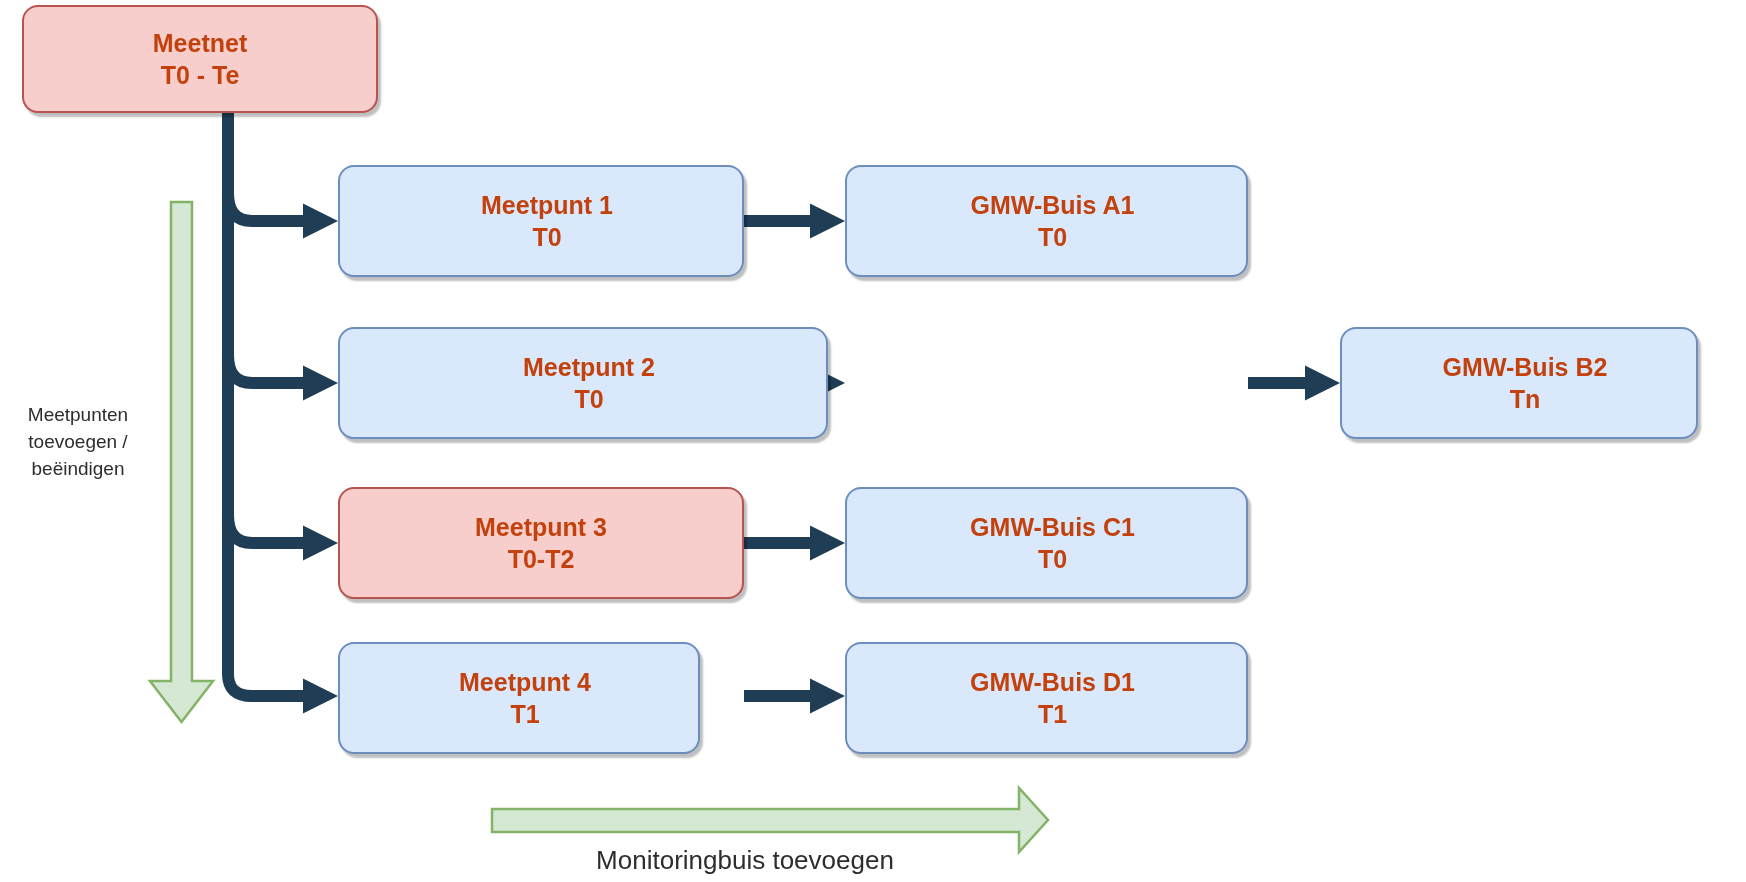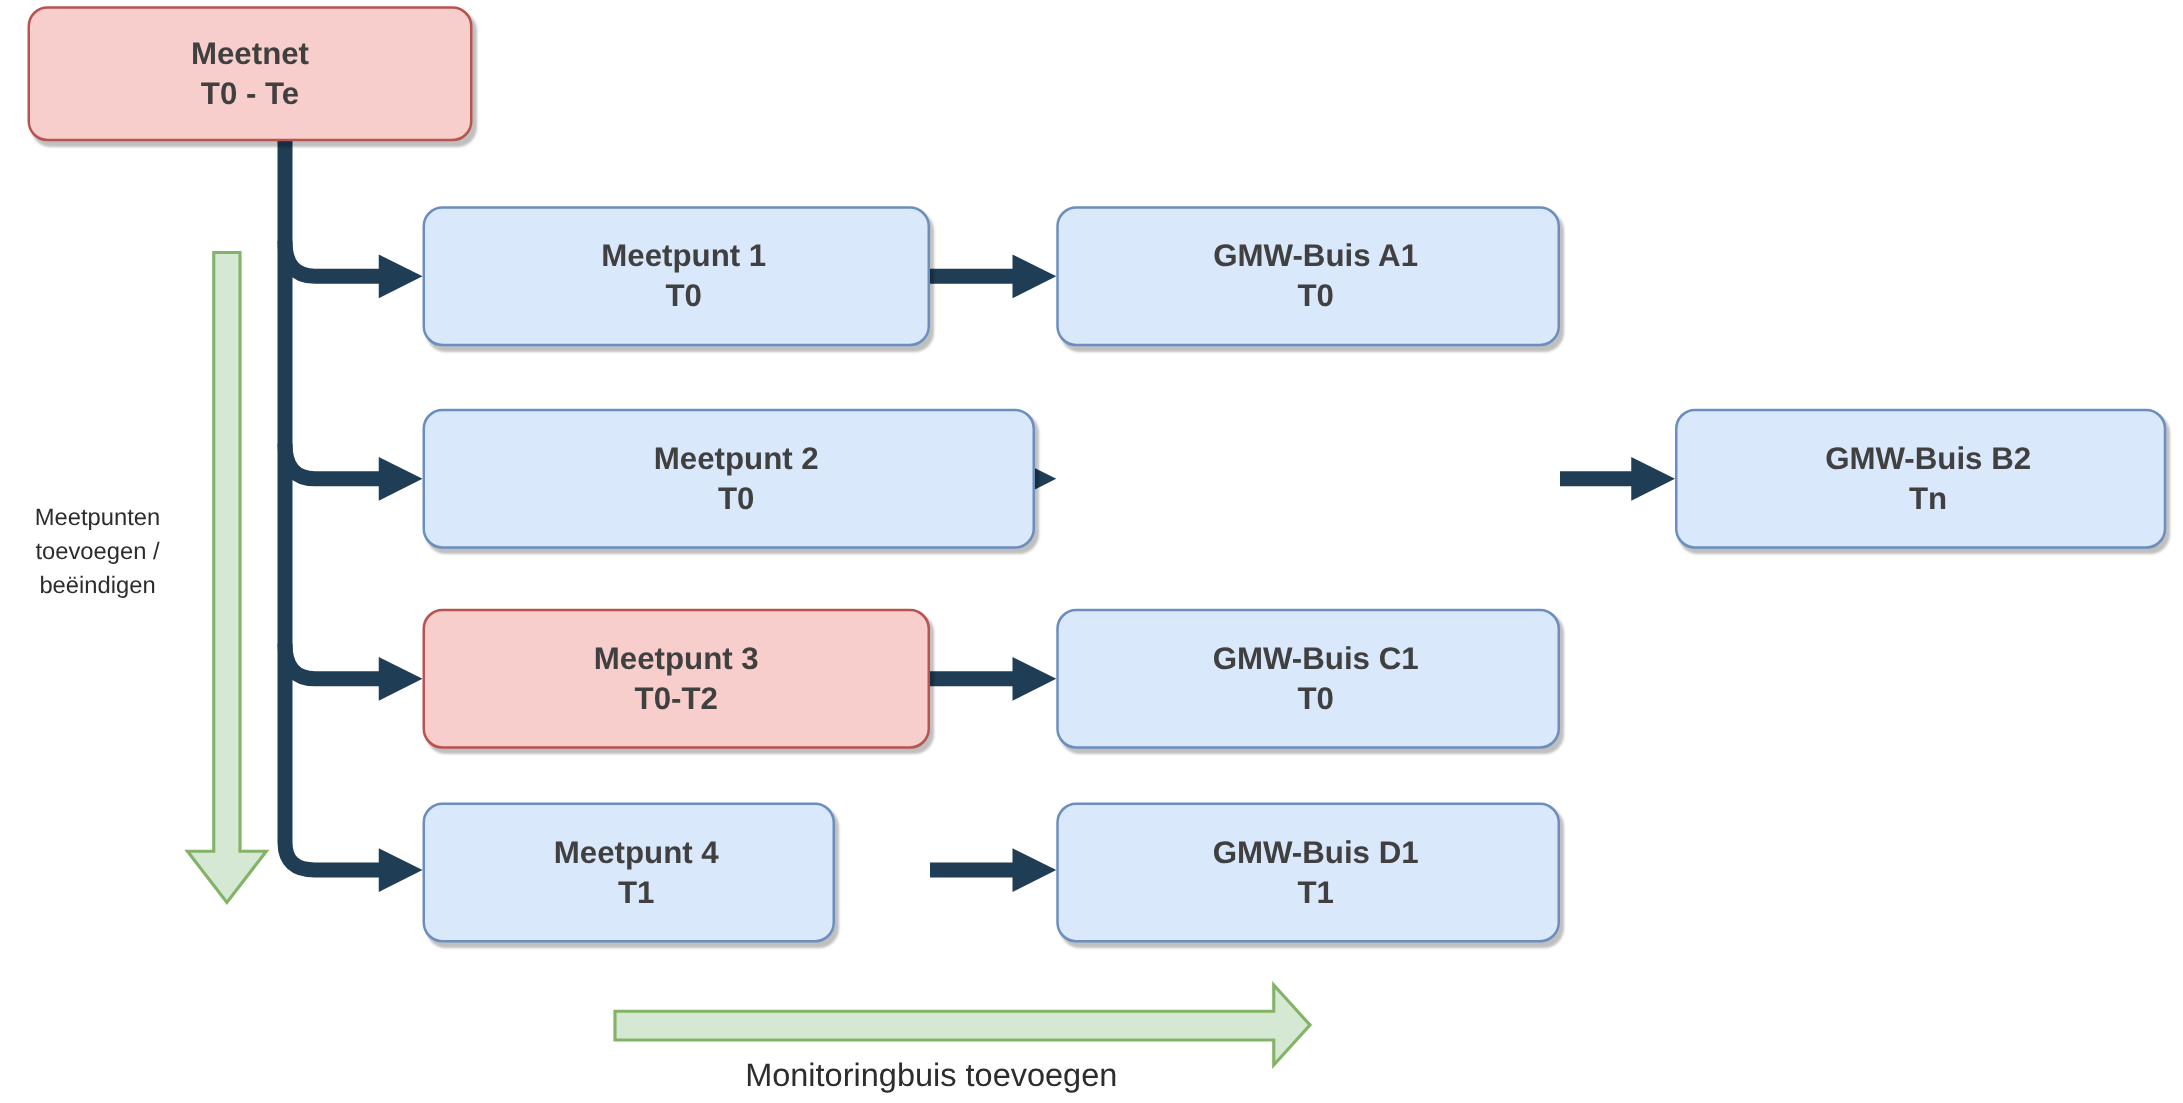--- a/index.html
+++ b/index.html
@@ -21,7 +21,7 @@
     position:absolute;box-sizing:border-box;border-radius:16px;border:2px solid #000;
     display:flex;flex-direction:column;align-items:center;justify-content:center;
     box-shadow:3px 4px 2px rgba(0,0,0,0.25);
-    font-weight:bold;font-size:25px;line-height:1.3;color:#404040;text-align:center;
+    font-weight:bold;font-size:25px;line-height:1.3;color:#c2410c;text-align:center;
   }
   .node[data-variant="blue"]{background:var(--blue_fill);border-color:var(--blue_stroke);padding-left:12px;}
   .node[data-variant="red"]{background:var(--red_fill);border-color:var(--red_stroke);}

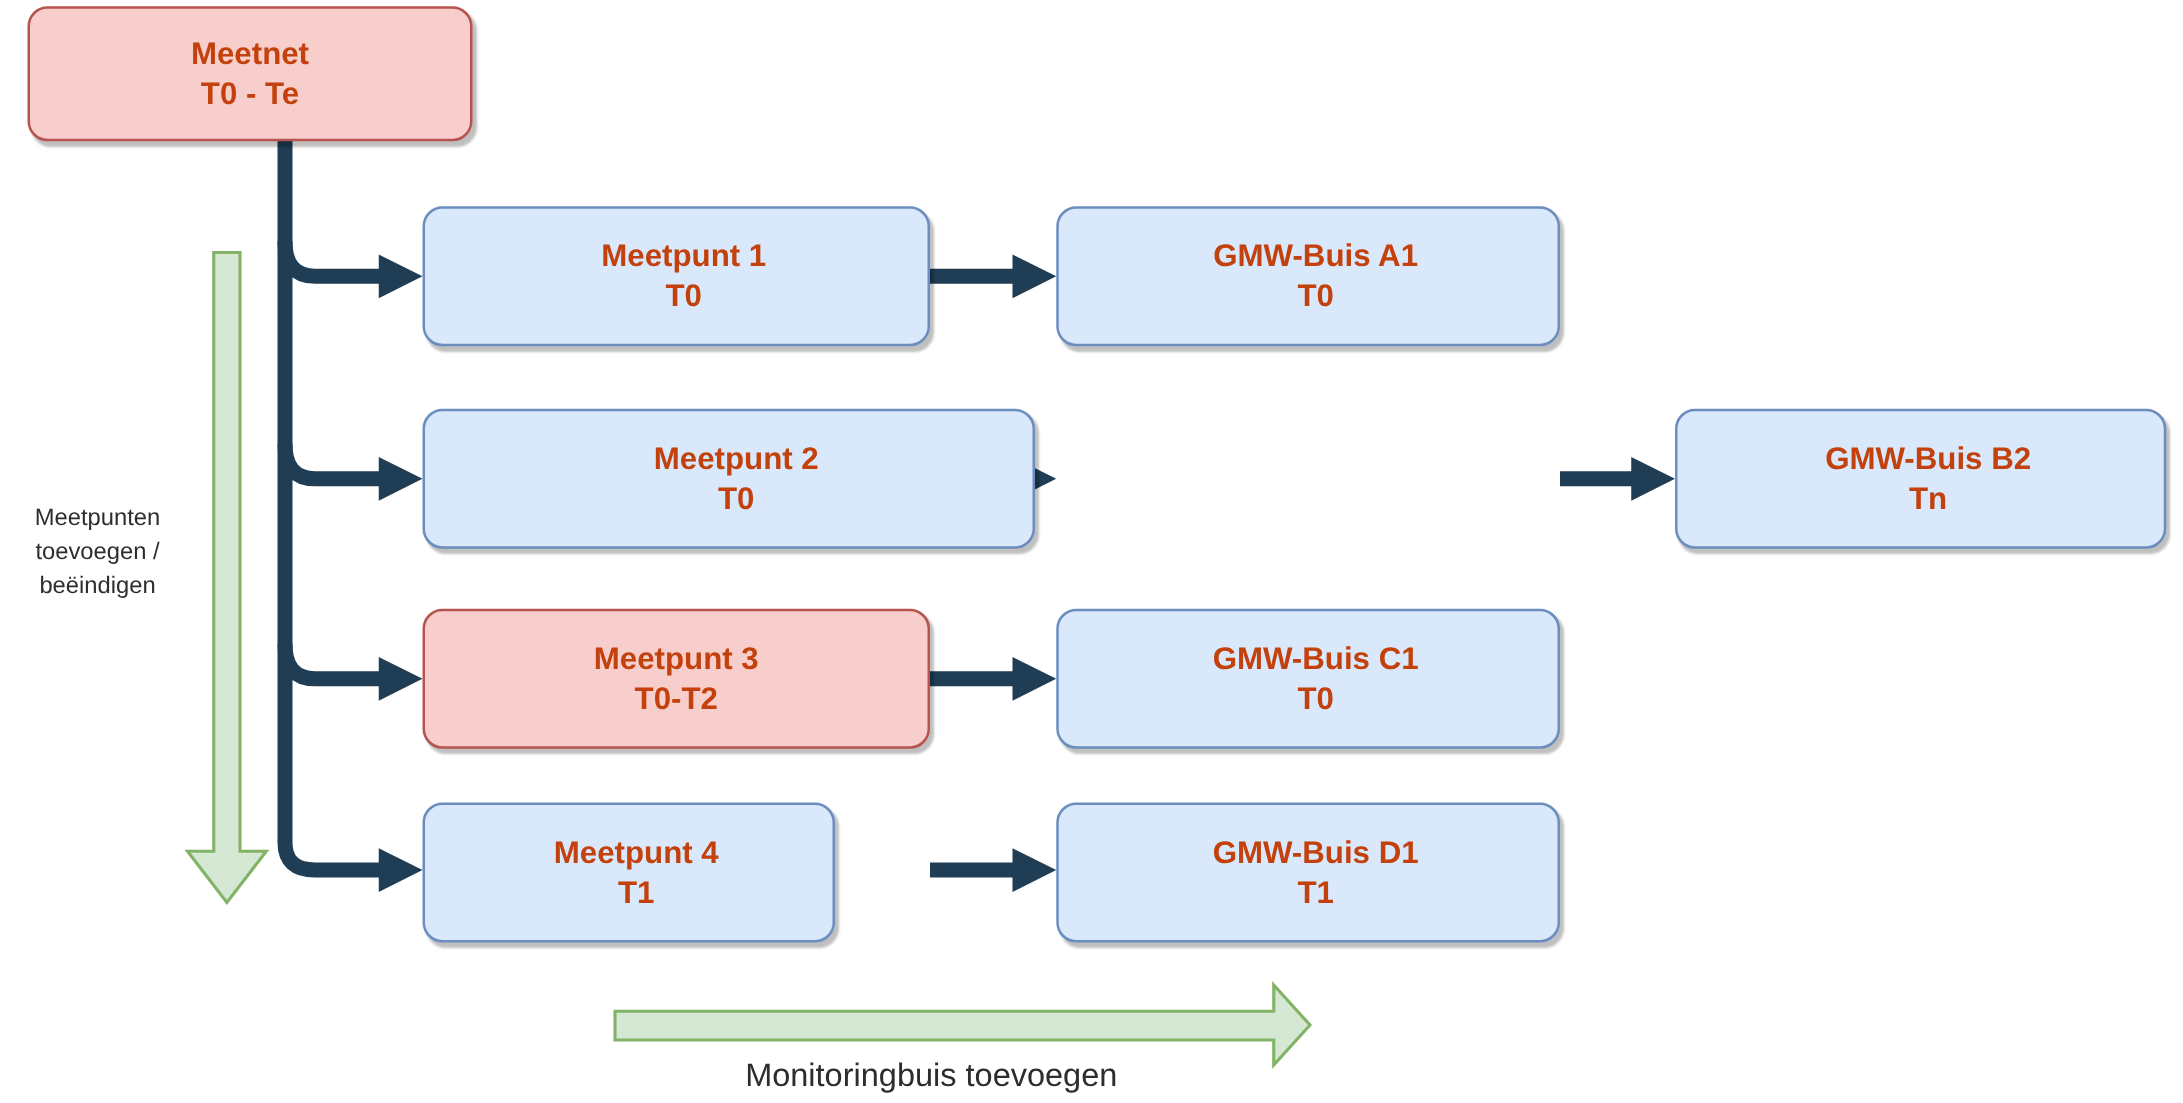--- a/index.html
+++ b/index.html
@@ -86,7 +86,7 @@
     <div>Meetpunt 2</div>
     <div>T0</div>
   </div>
-  <div class="node" style="left:1340px;top:327px;width:393px;height:112px" data-variant="blue">
+  <div class="node" style="left:1340px;top:327px;width:358px;height:112px" data-variant="blue">
     <div>GMW-Buis B2</div>
     <div>Tn</div>
   </div>

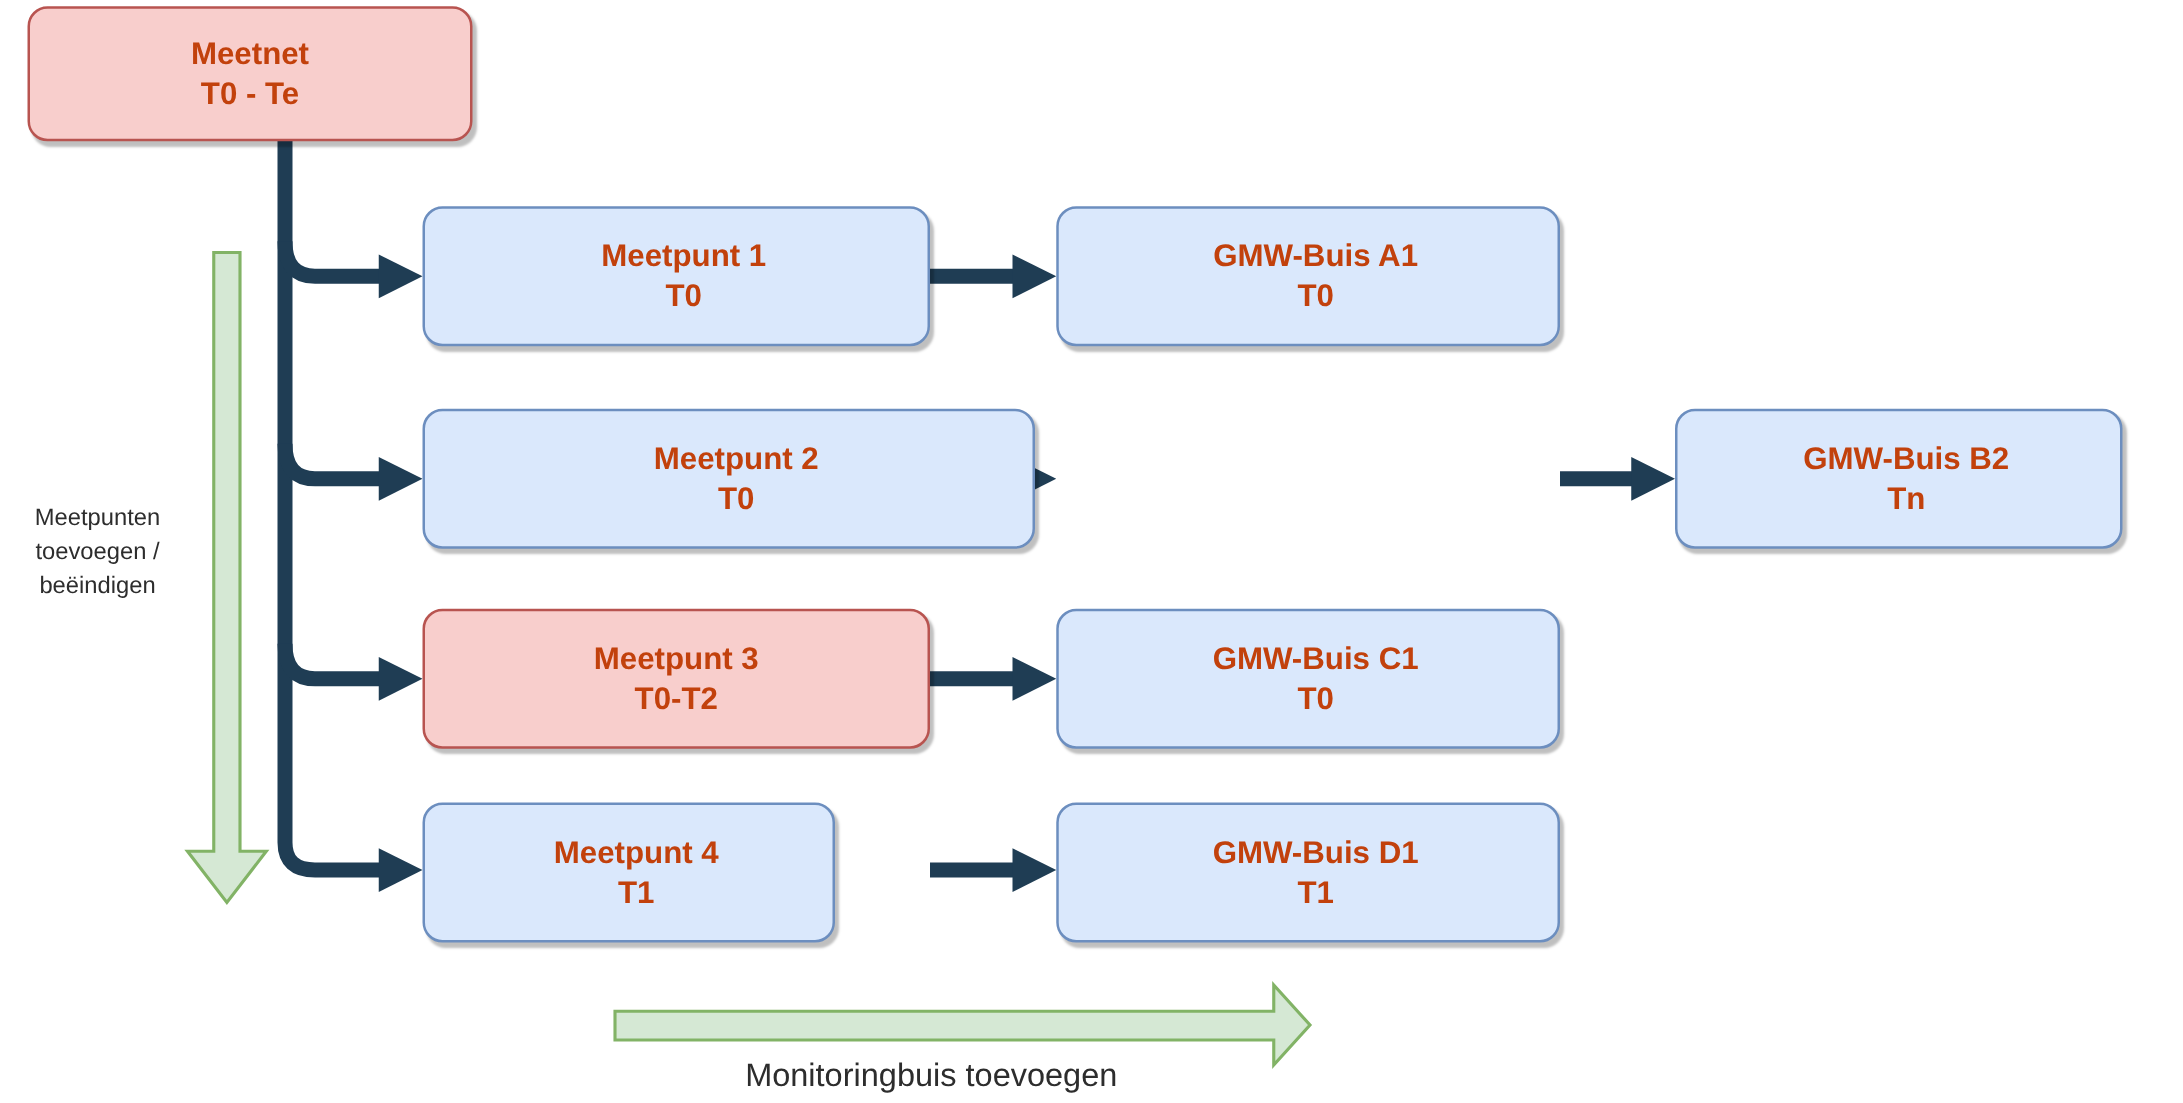--- a/index.html
+++ b/index.html
@@ -100,7 +100,7 @@
     <div>T0</div>
   </div>
 
-  <div class="node" style="left:338px;top:642px;width:330px;height:112px" data-variant="blue">
+  <div class="node" style="left:338px;top:642px;width:362px;height:112px" data-variant="blue">
     <div>Meetpunt 4</div>
     <div>T1</div>
   </div>

